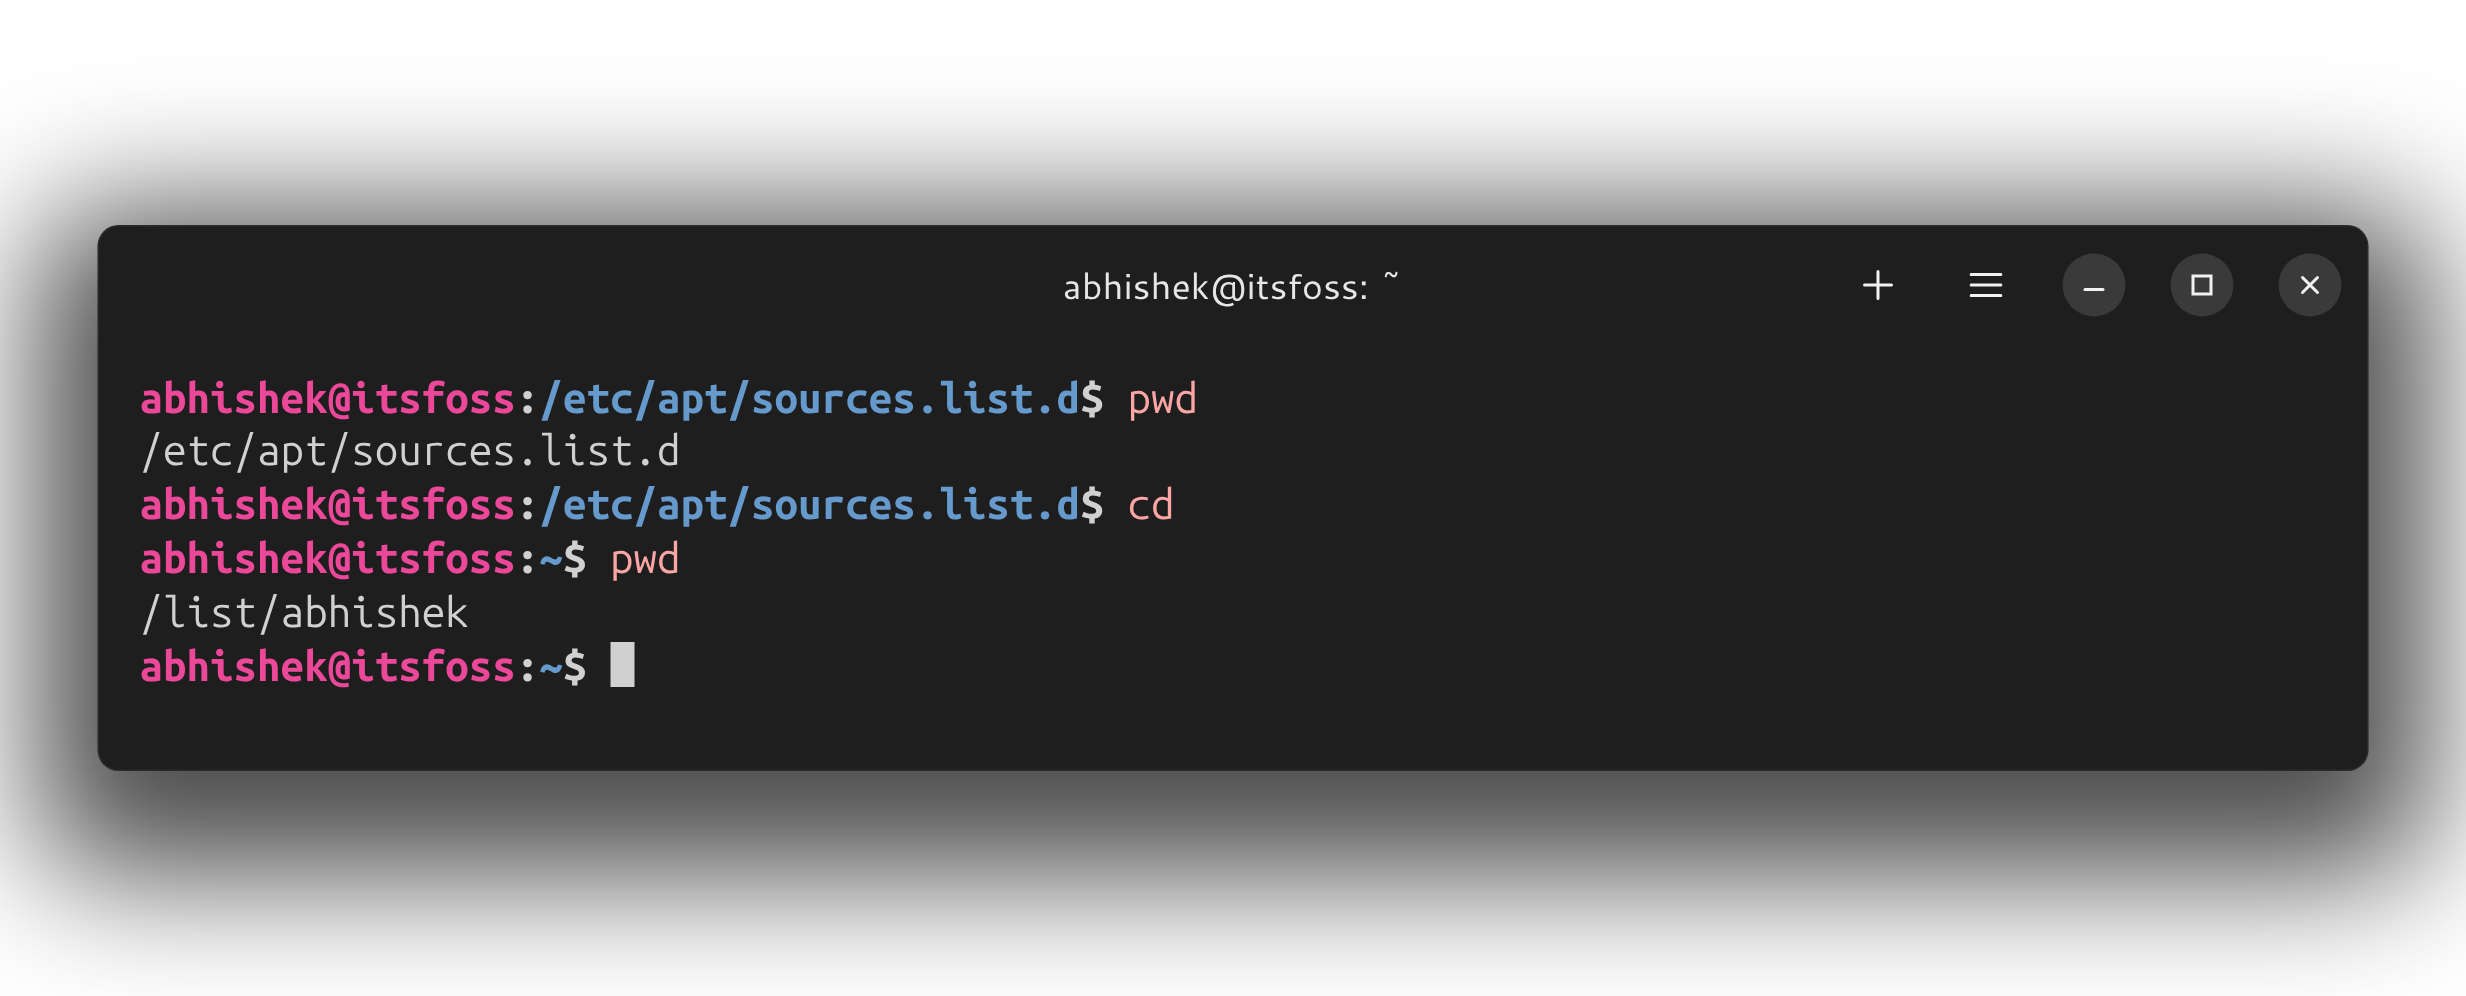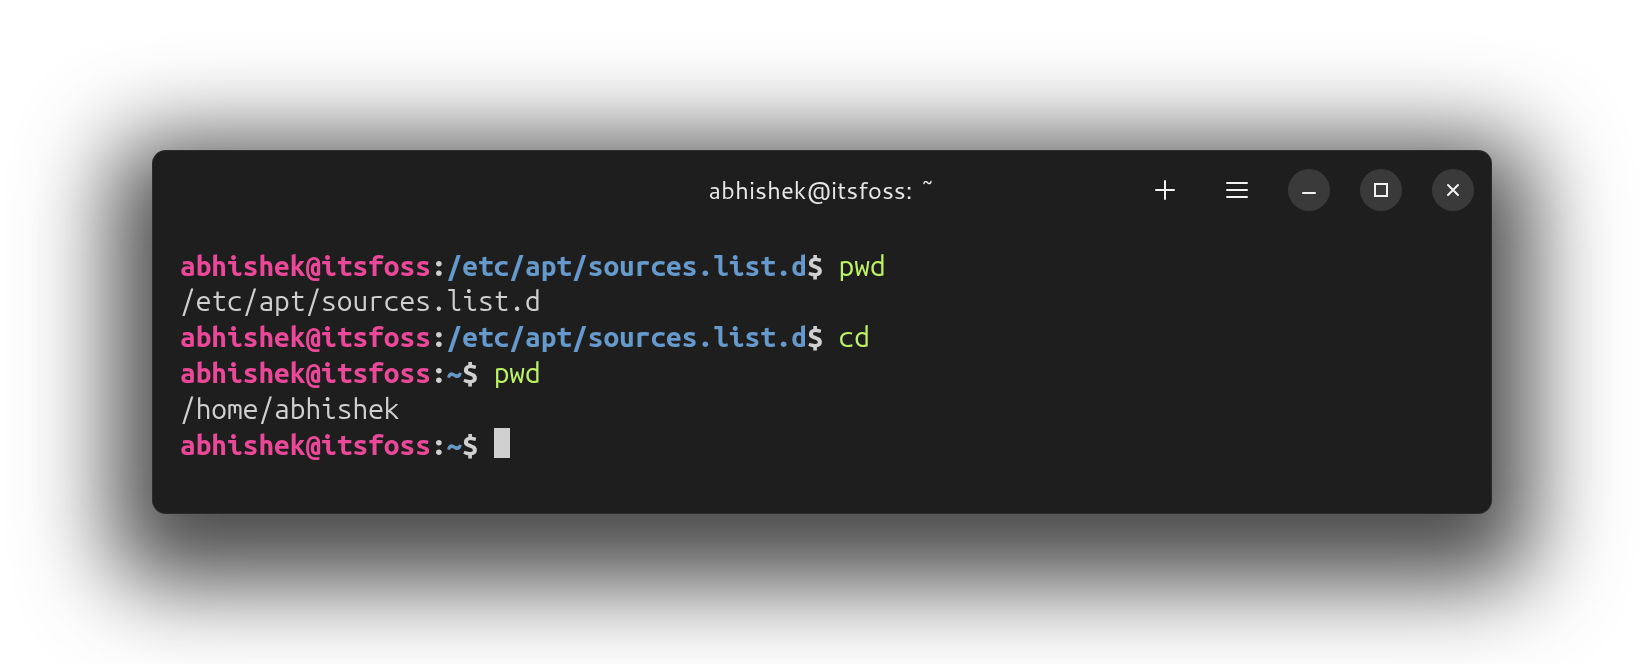--- a/index.html
+++ b/index.html
@@ -13,7 +13,7 @@
       font-family: 'Cantarell', 'Helvetica Neue', sans-serif;
     }
     .window {
-      width: 1340px;
+      width: 1514px;
       background: #1e1e1e;
       border-radius: 14px;
       box-shadow: 0 30px 90px 40px rgba(0,0,0,0.7), 0 0 0 1px rgba(255,255,255,0.06) inset;

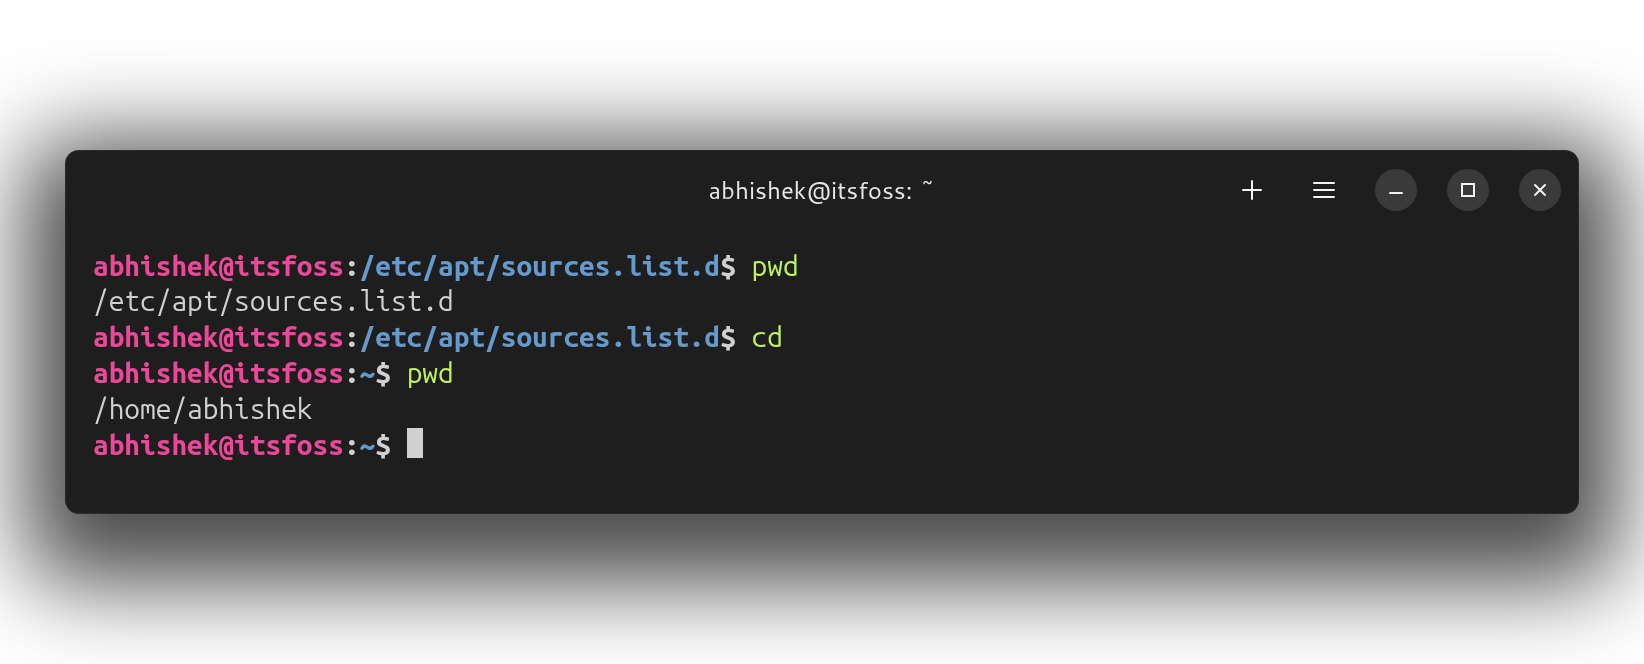--- a/index.html
+++ b/index.html
@@ -70,7 +70,7 @@
     .user { color: #ec4899; font-weight: bold; }
     .path { color: #6699cc; font-weight: bold; }
     .dollar { color: #d0d0d0; font-weight: bold; }
-    .cmd { color: #bef264; }
+    .cmd { color: #fca5a5; }
     .out { color: #d0d0d0; }
     .cursor {
       display: inline-block;

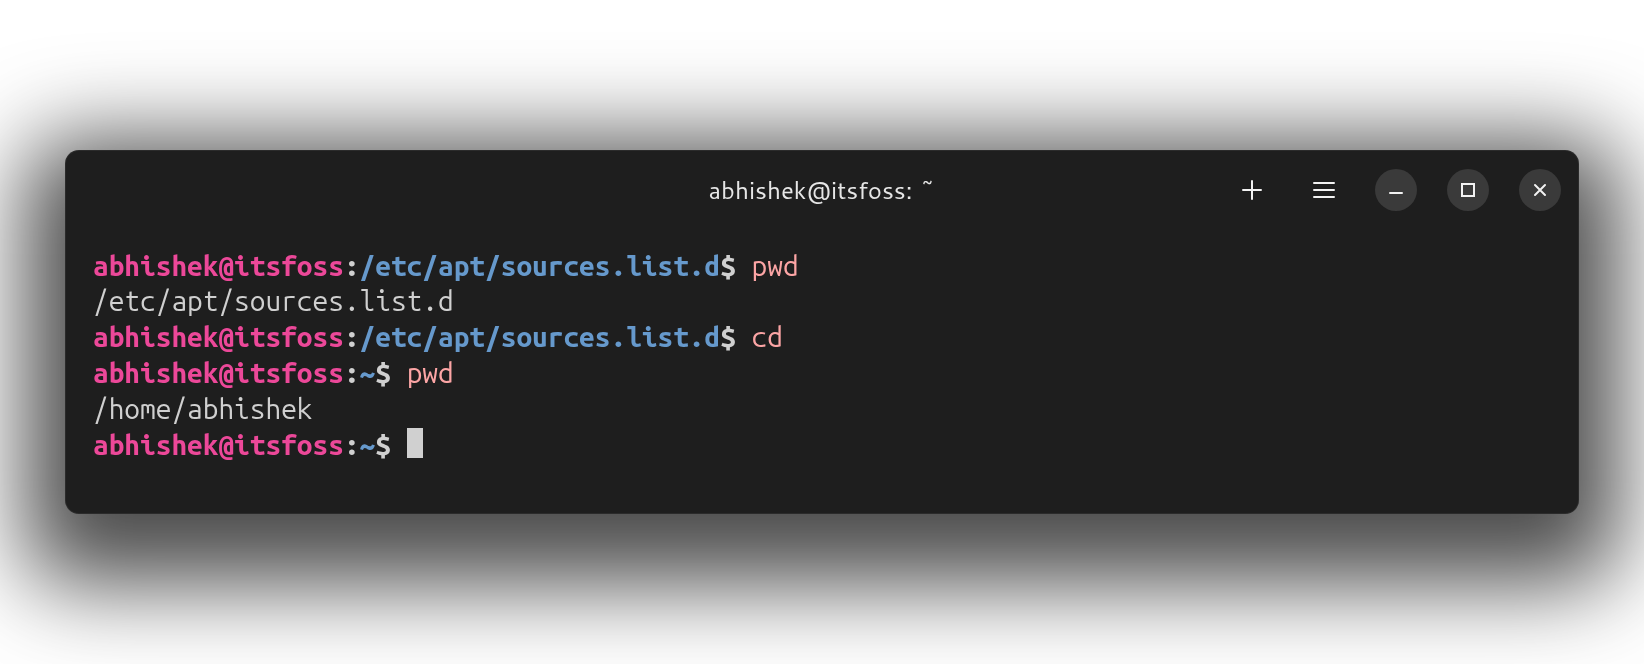--- a/index.html
+++ b/index.html
@@ -119,7 +119,7 @@
 <span class="out">/etc/apt/sources.list.d</span>
 <span class="user">abhishek@itsfoss</span><span class="dollar">:</span><span class="path">/etc/apt/sources.list.d</span><span class="dollar">$ </span><span class="cmd">cd</span>
 <span class="user">abhishek@itsfoss</span><span class="dollar">:</span><span class="path">~</span><span class="dollar">$ </span><span class="cmd">pwd</span>
-<span class="out">/home/abhishek</span>
+<span class="out">/list/abhishek</span>
 <span class="user">abhishek@itsfoss</span><span class="dollar">:</span><span class="path">~</span><span class="dollar">$ </span><span class="cursor"></span></div>
 </div>
 

